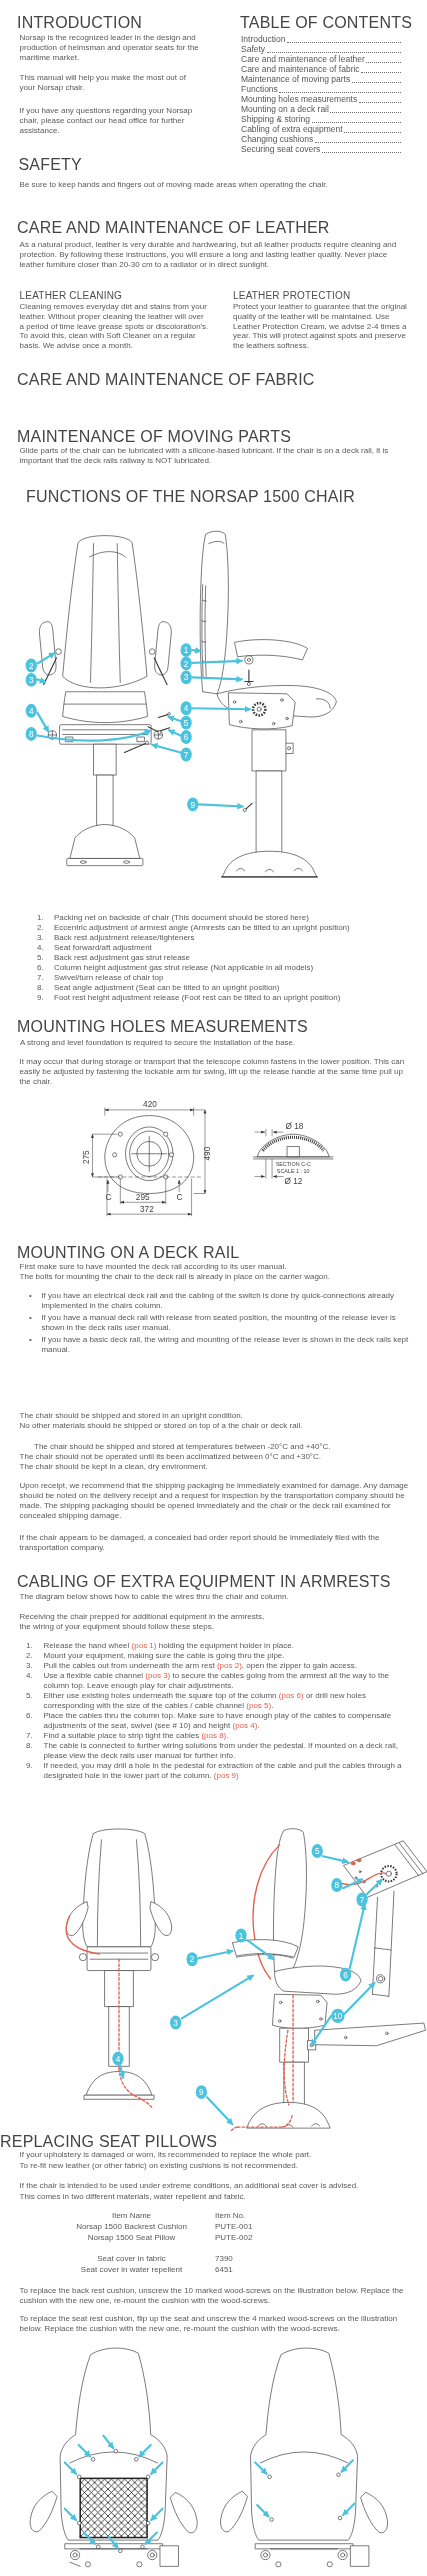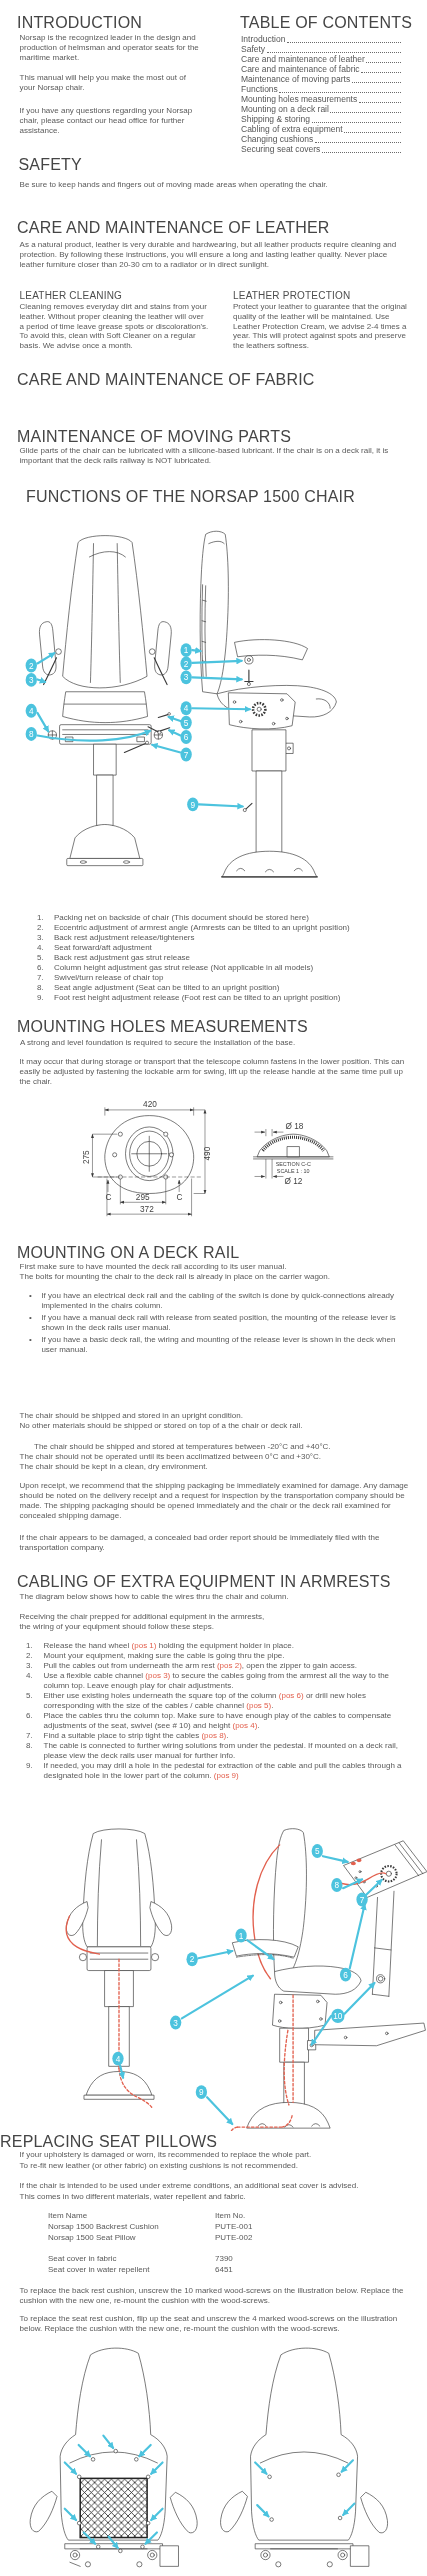--- a/index.html
+++ b/index.html
@@ -367,7 +367,7 @@
       </div>
     <div class="b-row body">
         <span class="bdot">•</span>
-        <span>If you have a basic deck rail, the wiring and mounting of the release lever is shown in the deck when user manual.</span>
+        <span>If you have a basic deck rail, the wiring and mounting of the release lever is shown in the deck rails kept manual.</span>
       </div>
   </div>
 

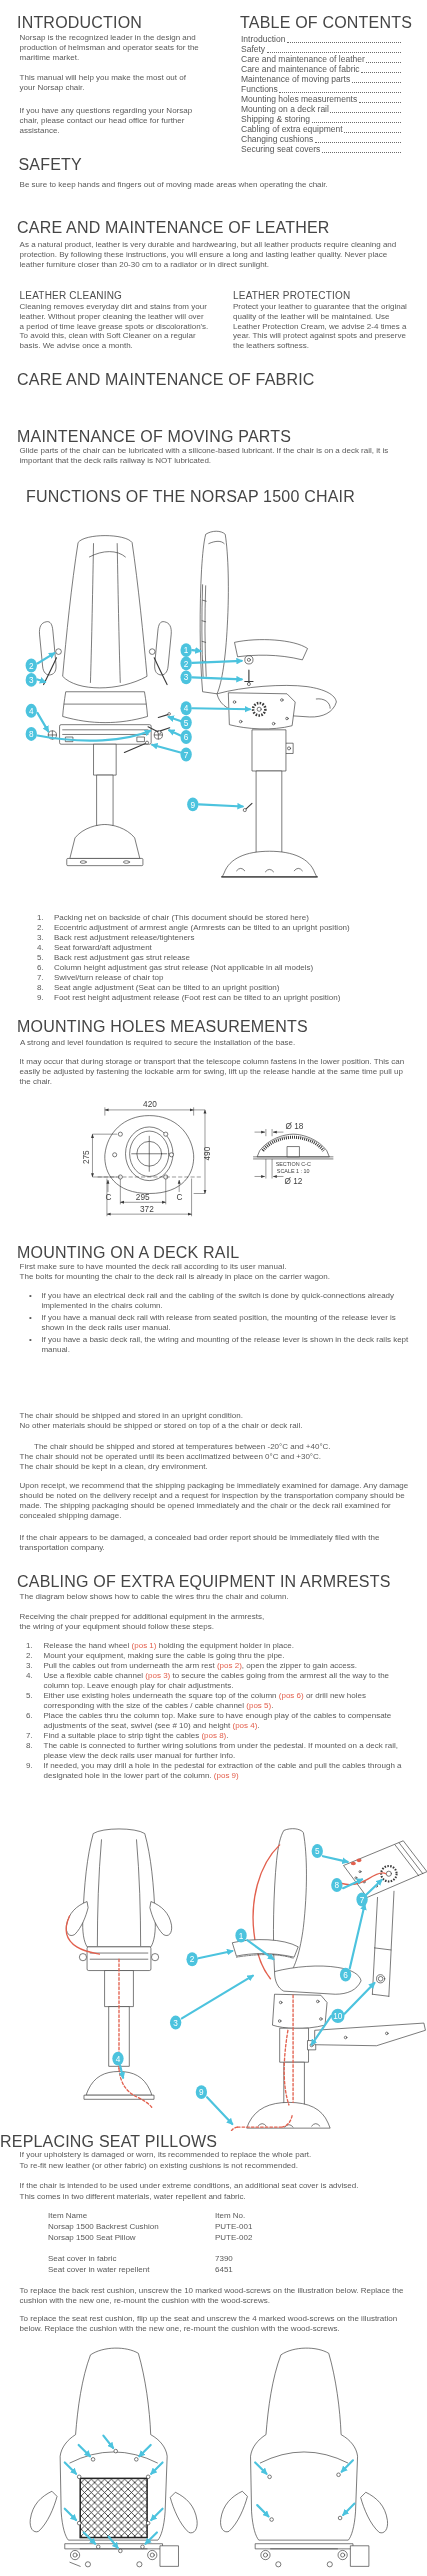--- a/index.html
+++ b/index.html
@@ -21,7 +21,7 @@
   .red{color:#e2604e;}
   .tbl{font-size:8px;line-height:10.8px;color:#5a5a5a;}
   .tbl .r{display:flex;}
-  .tbl .c1{width:167px;}
+  .tbl .c1{width:167px;text-align:center;}
   .gap21{height:10.8px;}
   svg text{font-family:"Liberation Sans",sans-serif;}
   svg .ln{fill:none;stroke:#3a3a3a;stroke-width:1.3;stroke-linecap:round;stroke-linejoin:round;}

